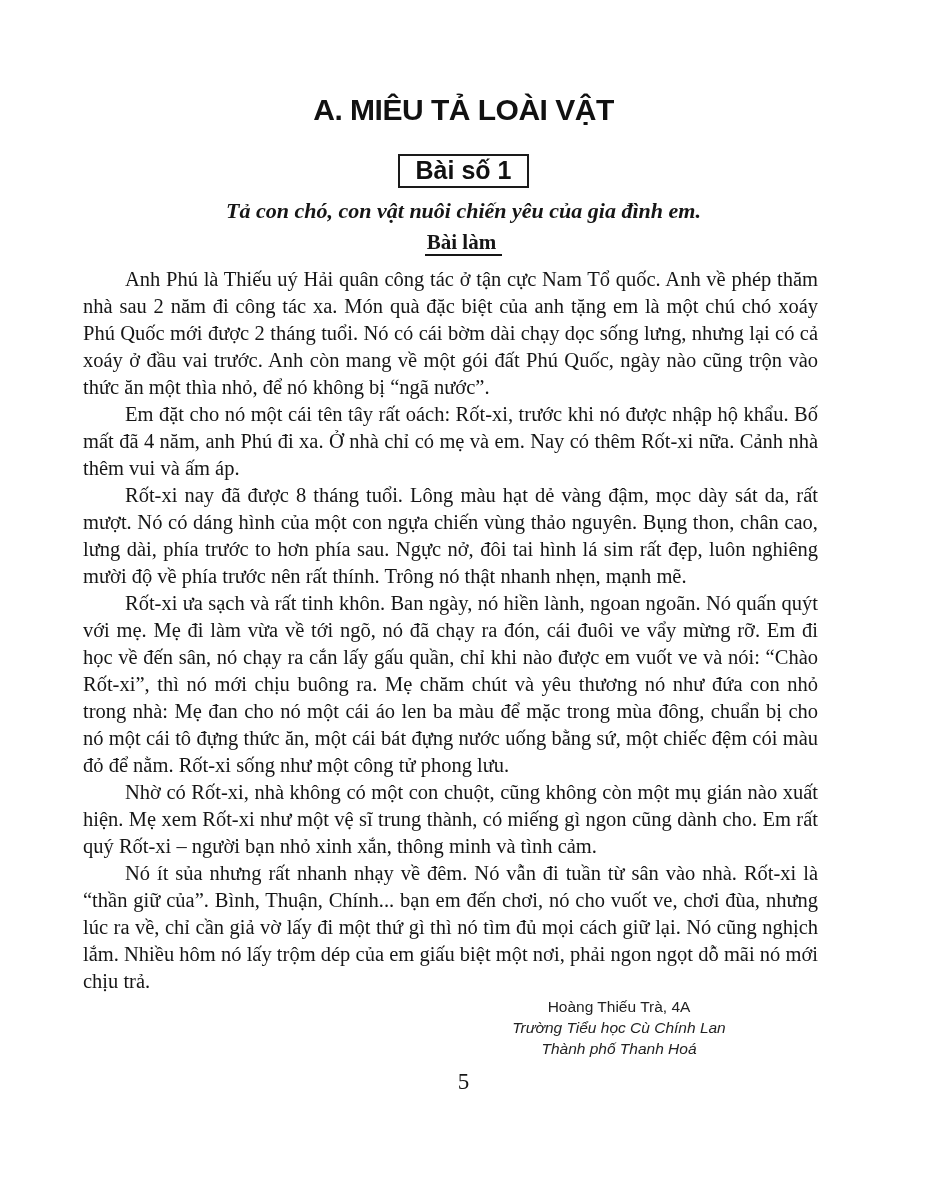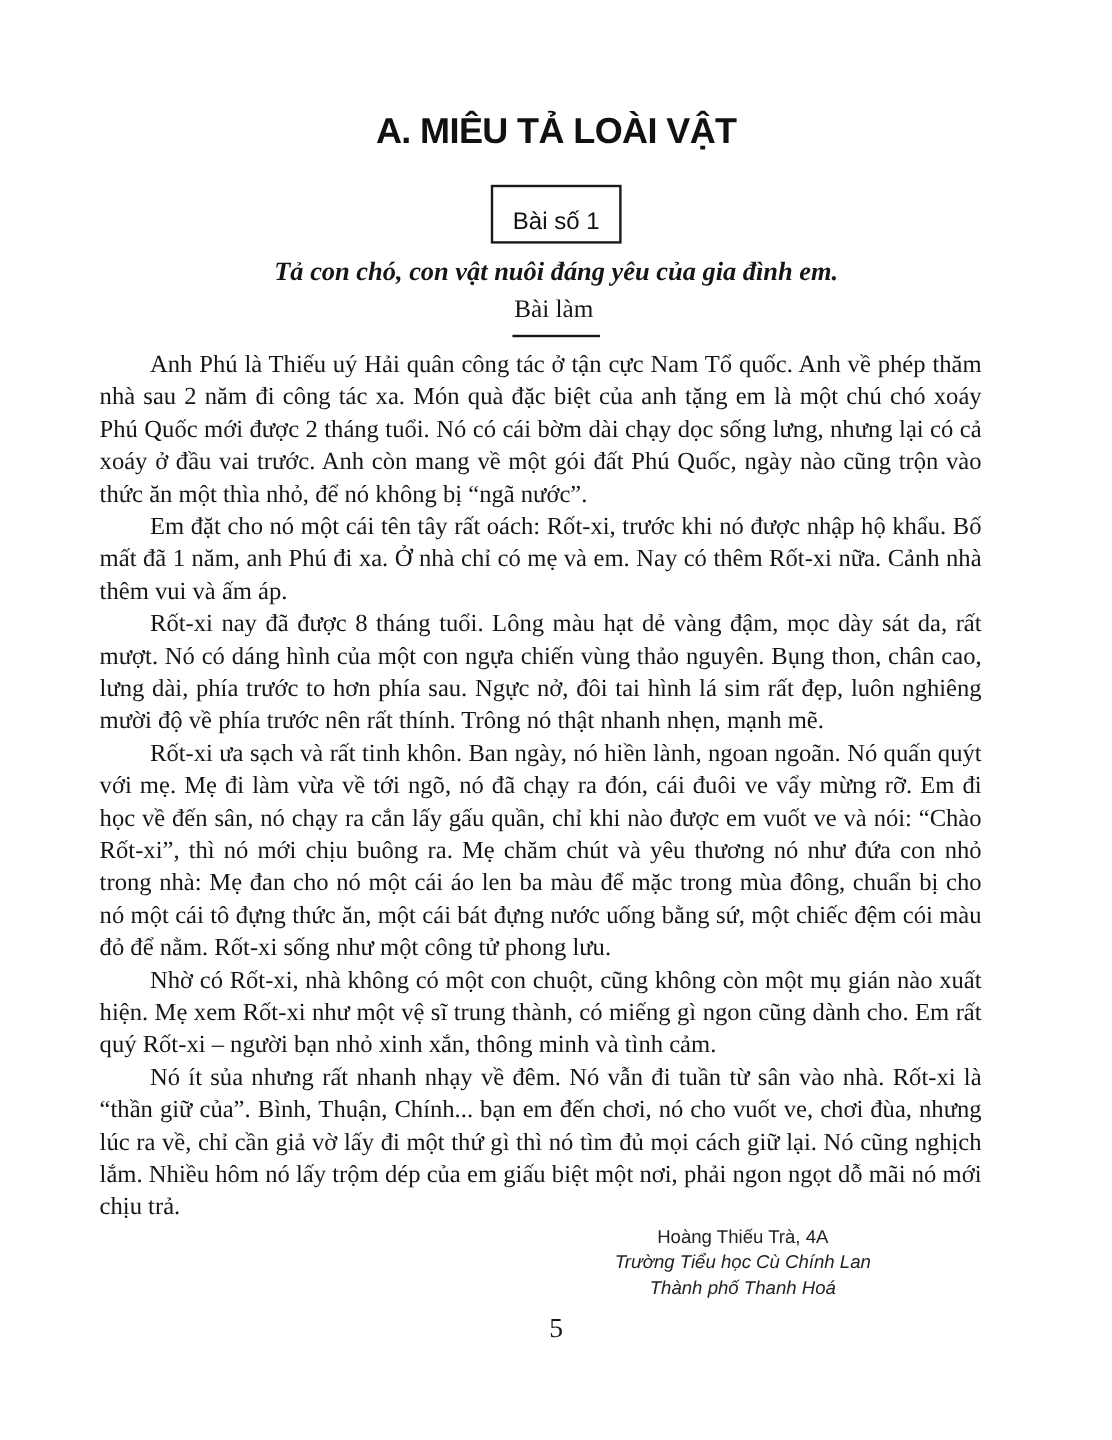--- a/index.html
+++ b/index.html
@@ -32,10 +32,10 @@
   .lesson-badge {
     display: inline-block;
     border: 2.5px solid #1a1a1a;
-    padding: 18px 16px 5px 16px;
+    padding: 3px 16px 5px 16px;
     font-family: "Liberation Sans", "DejaVu Sans", sans-serif;
-    font-weight: normal;
-    font-size: 20px;
+    font-weight: bold;
+    font-size: 25px;
     line-height: 22px;
     color: #111111;
     background: #ffffff;

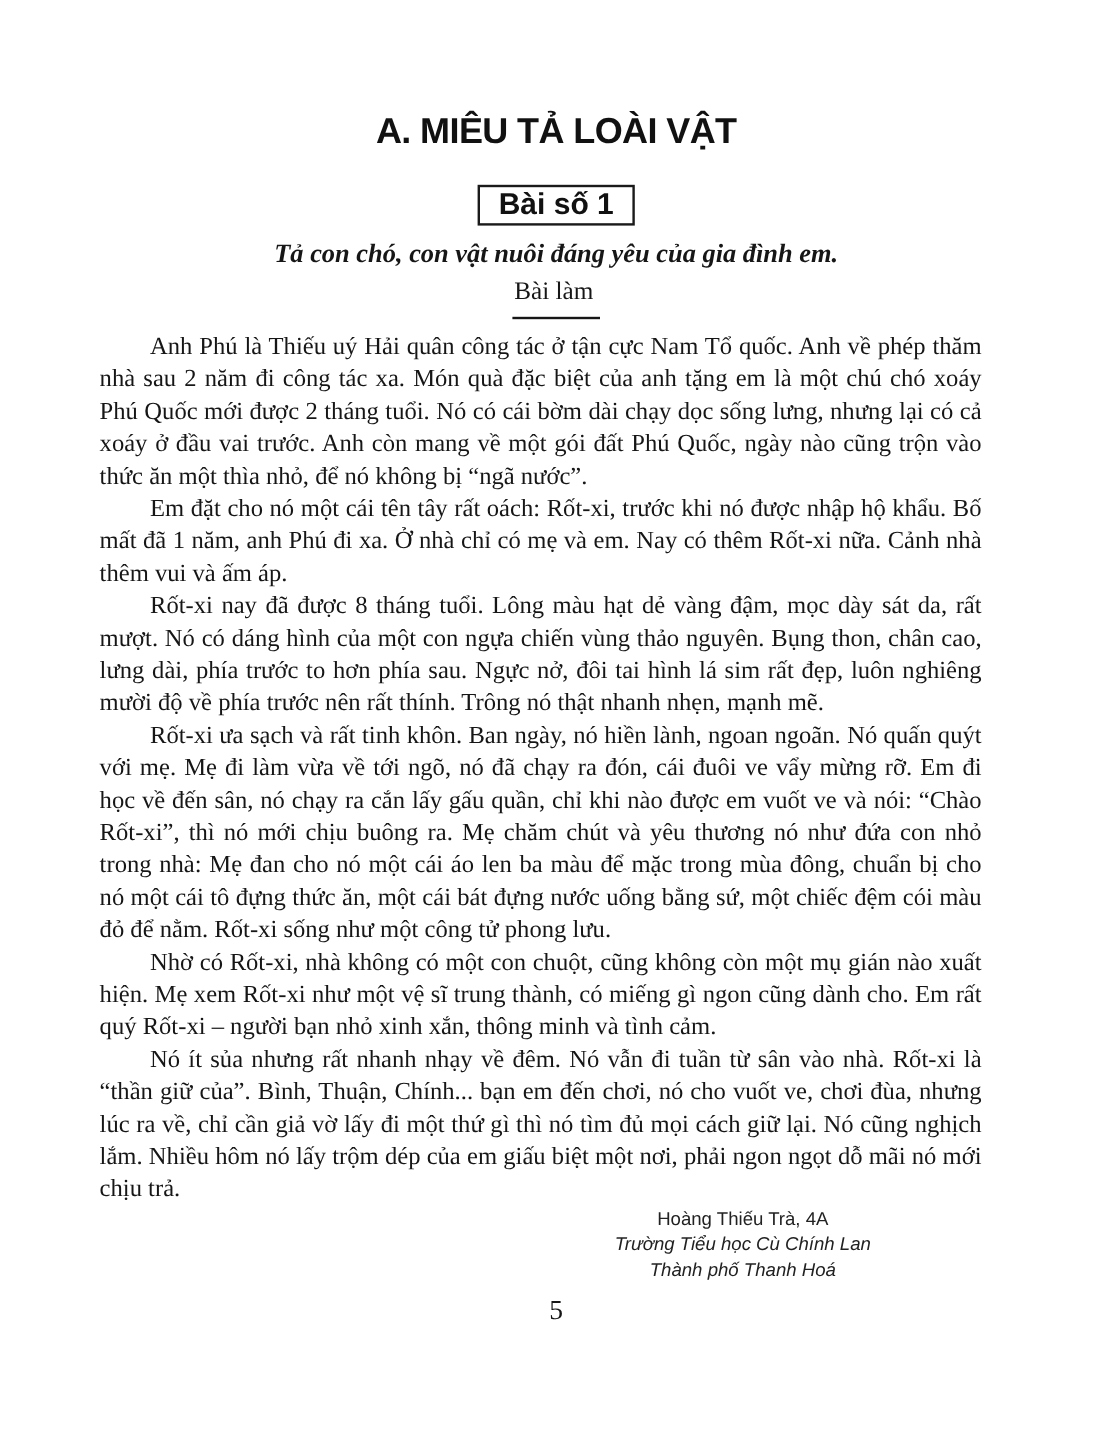--- a/index.html
+++ b/index.html
@@ -106,7 +106,7 @@
     <span class="lesson-badge">Bài số 1</span>
   </div>
 
-  <p class="essay-prompt">Tả con chó, con vật nuôi đáng yêu của gia đình em.</p>
+  <p class="essay-prompt">Tả con chó, con vật nuôi chiến yêu của gia đình em.</p>
 
   <div class="essay-heading-row">
     <span class="essay-heading">Bài làm</span>

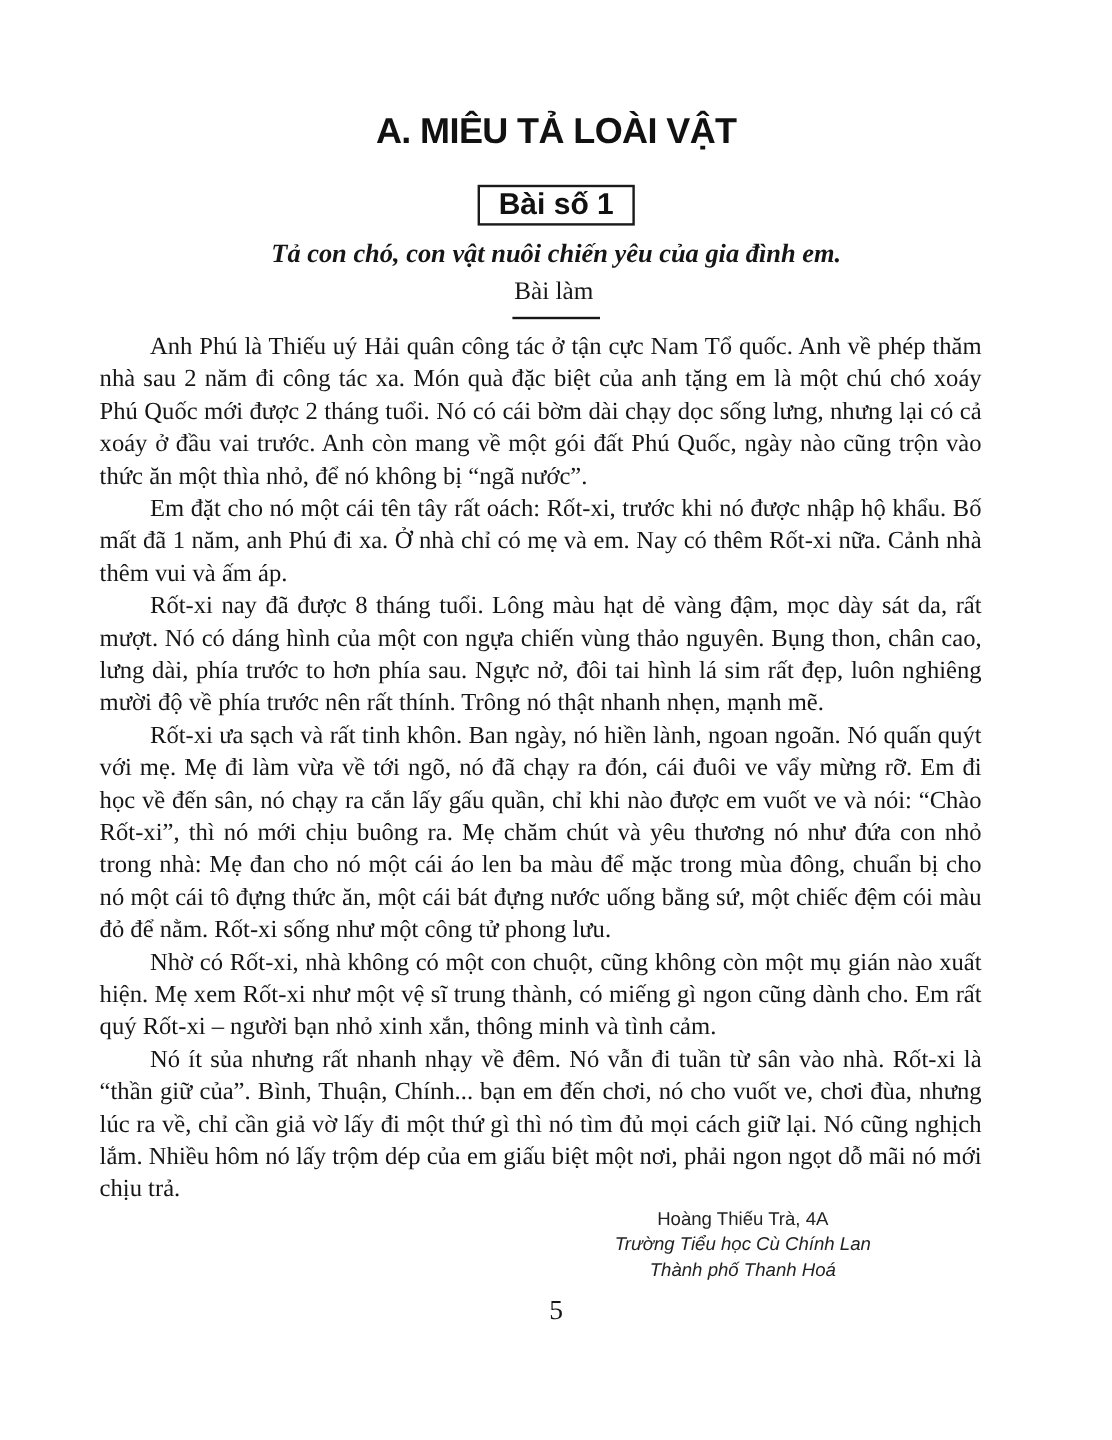--- a/index.html
+++ b/index.html
@@ -54,11 +54,11 @@
   }
   .essay-heading {
     display: inline-block;
-    font-weight: normal;
+    font-weight: bold;
     font-size: 21px;
     line-height: 20px;
     border-bottom: 2px solid #161616;
-    padding: 0 6px 12px 2px;
+    padding: 0 6px 2px 2px;
   }
   .essay-title {
     margin: 7px 0 0 0;

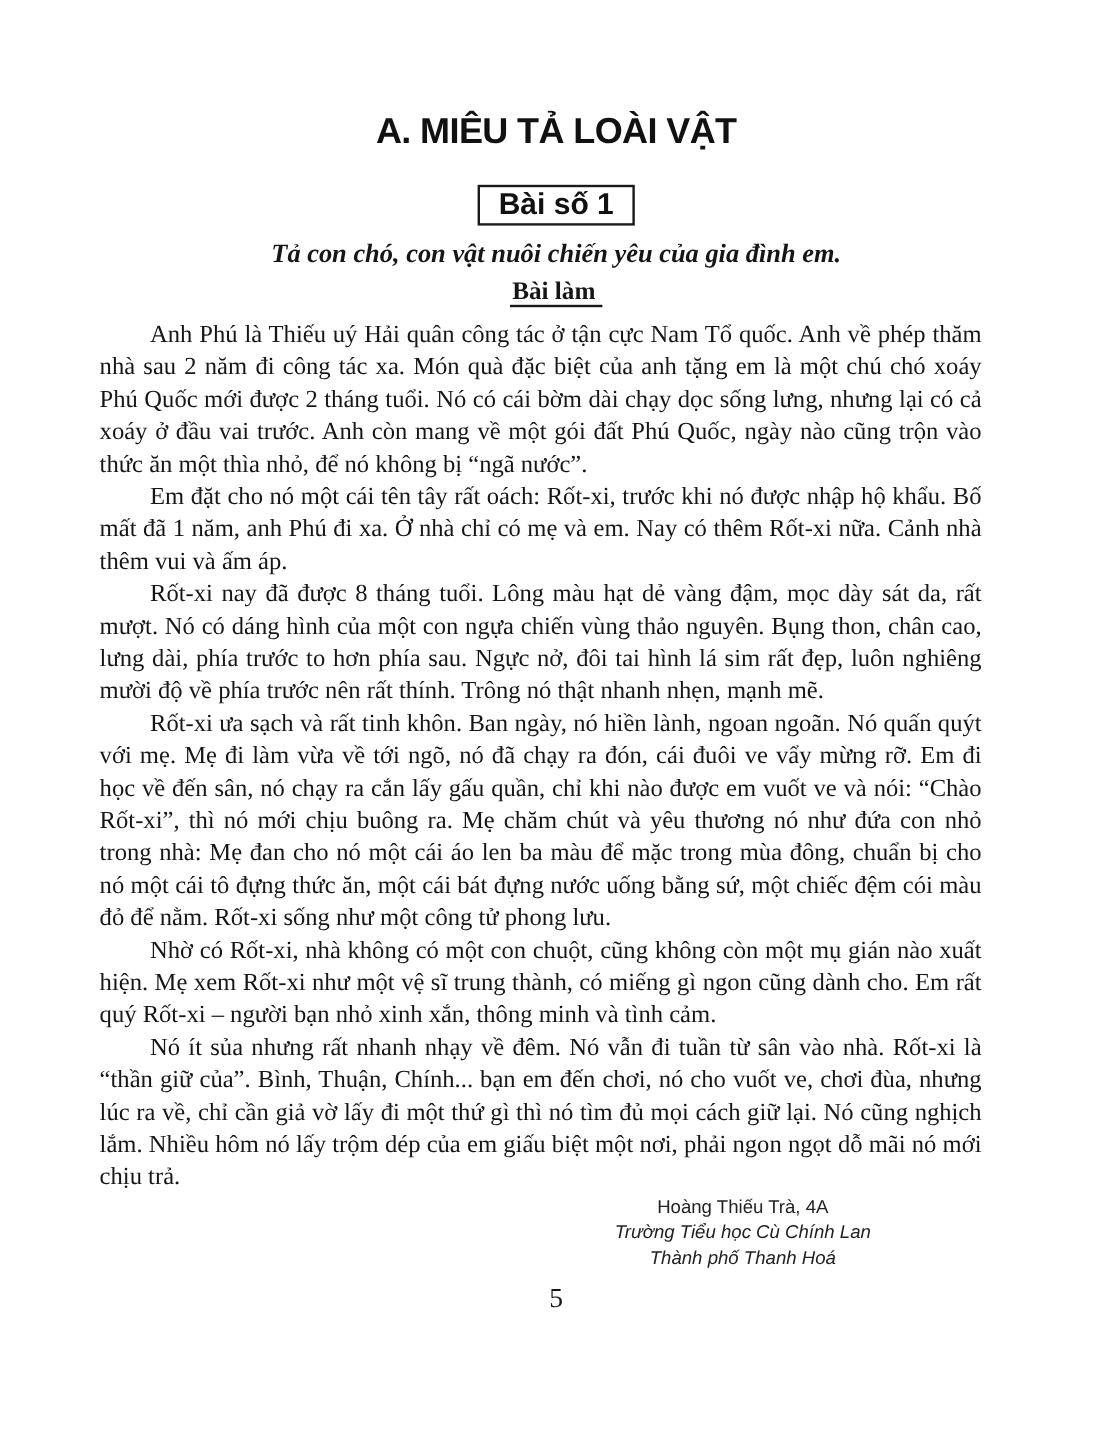--- a/index.html
+++ b/index.html
@@ -115,7 +115,7 @@
 
   <div class="essay-body">
     <p>Anh Phú là Thiếu uý Hải quân công tác ở tận cực Nam Tổ quốc. Anh về phép thăm nhà sau 2 năm đi công tác xa. Món quà đặc biệt của anh tặng em là một chú chó xoáy Phú Quốc mới được 2 tháng tuổi. Nó có cái bờm dài chạy dọc sống lưng, nhưng lại có cả xoáy ở đầu vai trước. Anh còn mang về một gói đất Phú Quốc, ngày nào cũng trộn vào thức ăn một thìa nhỏ, để nó không bị “ngã nước”.</p>
-    <p>Em đặt cho nó một cái tên tây rất oách: Rốt-xi, trước khi nó được nhập hộ khẩu. Bố mất đã 1 năm, anh Phú đi xa. Ở nhà chỉ có mẹ và em. Nay có thêm Rốt-xi nữa. Cảnh nhà thêm vui và ấm áp.</p>
+    <p>Em đặt cho nó một cái tên tây rất oách: Rốt-xi, trước khi nó được nhập hộ khẩu. Bố mất đã 4 năm, anh Phú đi xa. Ở nhà chỉ có mẹ và em. Nay có thêm Rốt-xi nữa. Cảnh nhà thêm vui và ấm áp.</p>
     <p>Rốt-xi nay đã được 8 tháng tuổi. Lông màu hạt dẻ vàng đậm, mọc dày sát da, rất mượt. Nó có dáng hình của một con ngựa chiến vùng thảo nguyên. Bụng thon, chân cao, lưng dài, phía trước to hơn phía sau. Ngực nở, đôi tai hình lá sim rất đẹp, luôn nghiêng mười độ về phía trước nên rất thính. Trông nó thật nhanh nhẹn, mạnh mẽ.</p>
     <p>Rốt-xi ưa sạch và rất tinh khôn. Ban ngày, nó hiền lành, ngoan ngoãn. Nó quấn quýt với mẹ. Mẹ đi làm vừa về tới ngõ, nó đã chạy ra đón, cái đuôi ve vẩy mừng rỡ. Em đi học về đến sân, nó chạy ra cắn lấy gấu quần, chỉ khi nào được em vuốt ve và nói: “Chào Rốt-xi”, thì nó mới chịu buông ra. Mẹ chăm chút và yêu thương nó như đứa con nhỏ trong nhà: Mẹ đan cho nó một cái áo len ba màu để mặc trong mùa đông, chuẩn bị cho nó một cái tô đựng thức ăn, một cái bát đựng nước uống bằng sứ, một chiếc đệm cói màu đỏ để nằm. Rốt-xi sống như một công tử phong lưu.</p>
     <p>Nhờ có Rốt-xi, nhà không có một con chuột, cũng không còn một mụ gián nào xuất hiện. Mẹ xem Rốt-xi như một vệ sĩ trung thành, có miếng gì ngon cũng dành cho. Em rất quý Rốt-xi – người bạn nhỏ xinh xắn, thông minh và tình cảm.</p>

